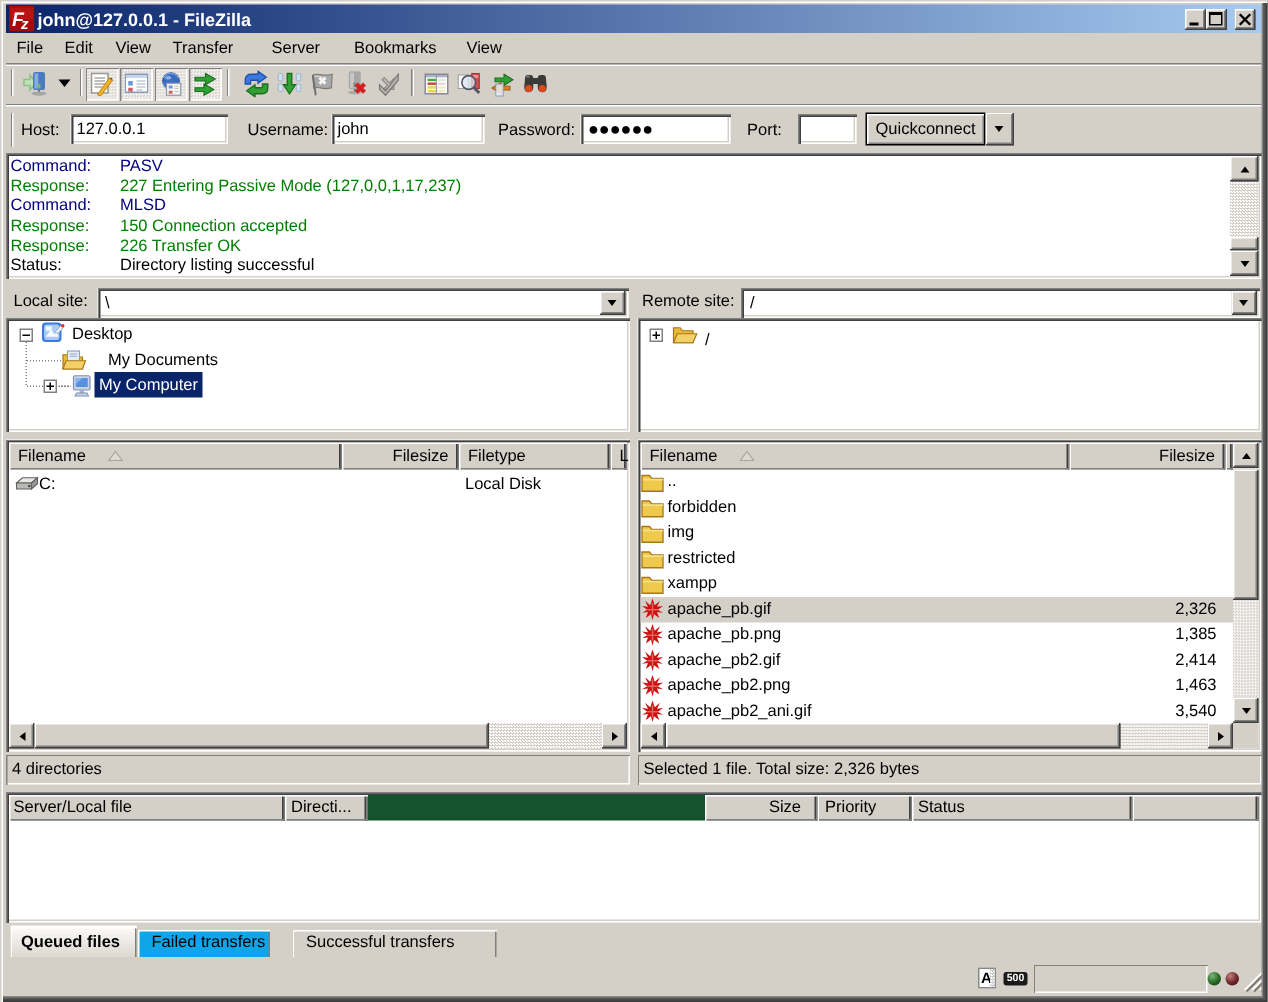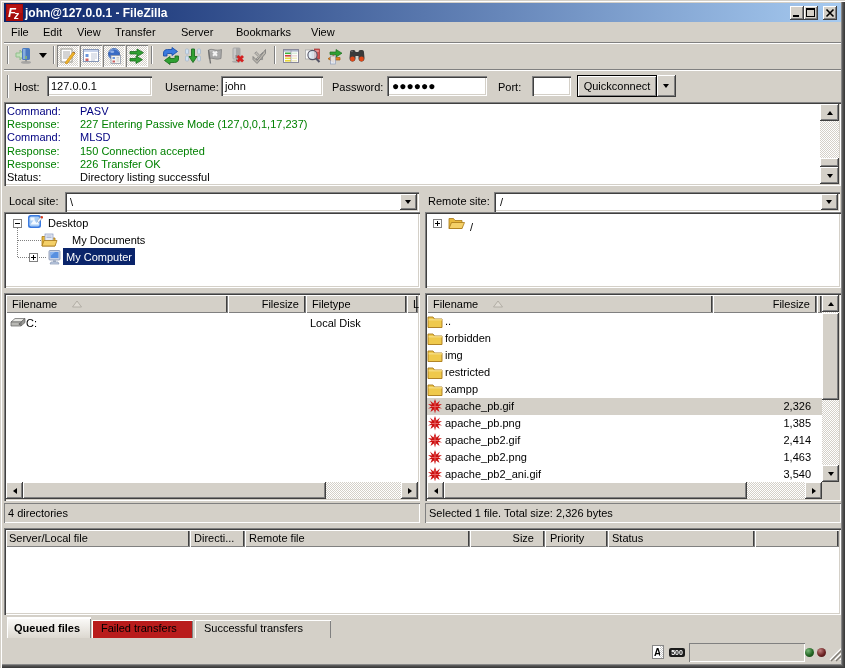--- a/index.html
+++ b/index.html
@@ -474,9 +474,6 @@
     <div class="hdrseg" style="left:184px;width:55px;text-align:center;">
         <span class="abs" style="left:4px;top:2px;">Directi...</span>
       </div>
-    <div class="hdrseg" style="left:239px;width:225px;">
-        <span class="abs" style="left:4px;top:2px;">Remote file</span>
-      </div>
     <div class="hdrseg" style="left:464px;width:75px;">
         <span class="abs" style="right:11px;top:2px;">Size</span>
       </div>

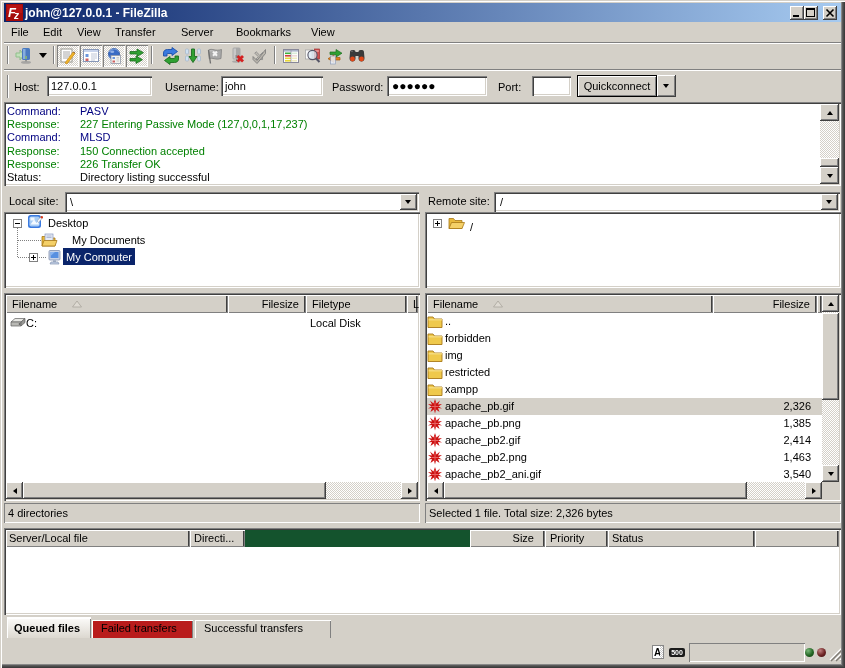--- a/index.html
+++ b/index.html
@@ -490,7 +490,7 @@
 <div class="abs" style="left:7px;top:617px;width:84px;height:21px; background:linear-gradient(#fcfbf9,#dcd8d0); box-shadow: inset 1px 1px 0 #fff, inset -1px 0 0 #808080; border-top:1px solid #fff; z-index:5;">
   <span class="abs" style="left:7px;top:4px;font-weight:bold;">Queued files</span>
 </div>
-<div class="abs" style="left:92px;top:620px;width:101px;height:18px; background:#b91c1c; box-shadow: inset 1px 1px 0 #fff, inset -1px 0 0 #808080;">
+<div class="abs" style="left:92px;top:620px;width:88px;height:18px; background:#0ea5e9; box-shadow: inset 1px 1px 0 #fff, inset -1px 0 0 #808080;">
   <span class="abs" style="left:9px;top:2px;">Failed transfers</span>
 </div>
 <div class="abs" style="left:195px;top:620px;width:136px;height:18px; background:#d4d0c8; box-shadow: inset 1px 1px 0 #fff, inset -1px 0 0 #808080;">

